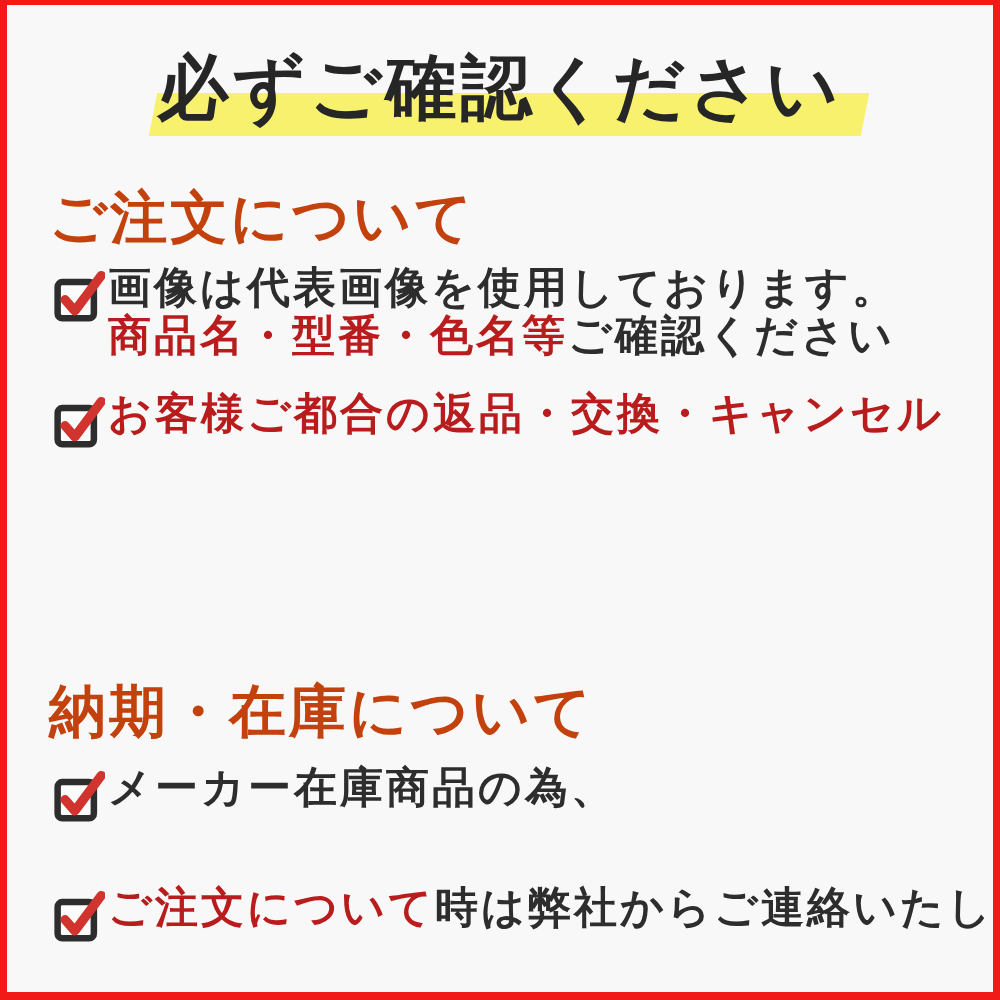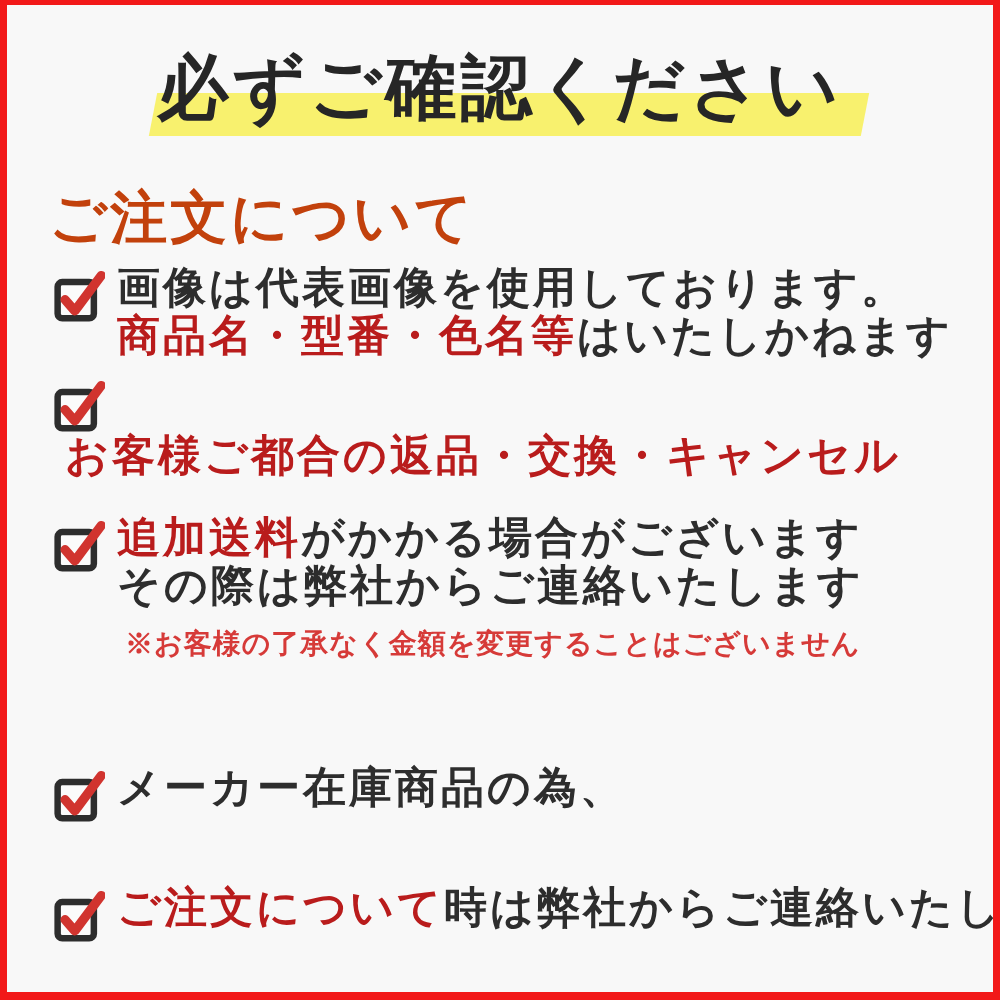--- a/index.html
+++ b/index.html
@@ -54,7 +54,7 @@
   .item-text {
     font-size:43px; line-height:1.12; letter-spacing:3px;
     white-space:nowrap;
-    margin-left:12px;
+    margin-left:3px;
   }
   .seg-black { color:#2d2d2d; }
   .seg-red   { color:#b91c1c; }

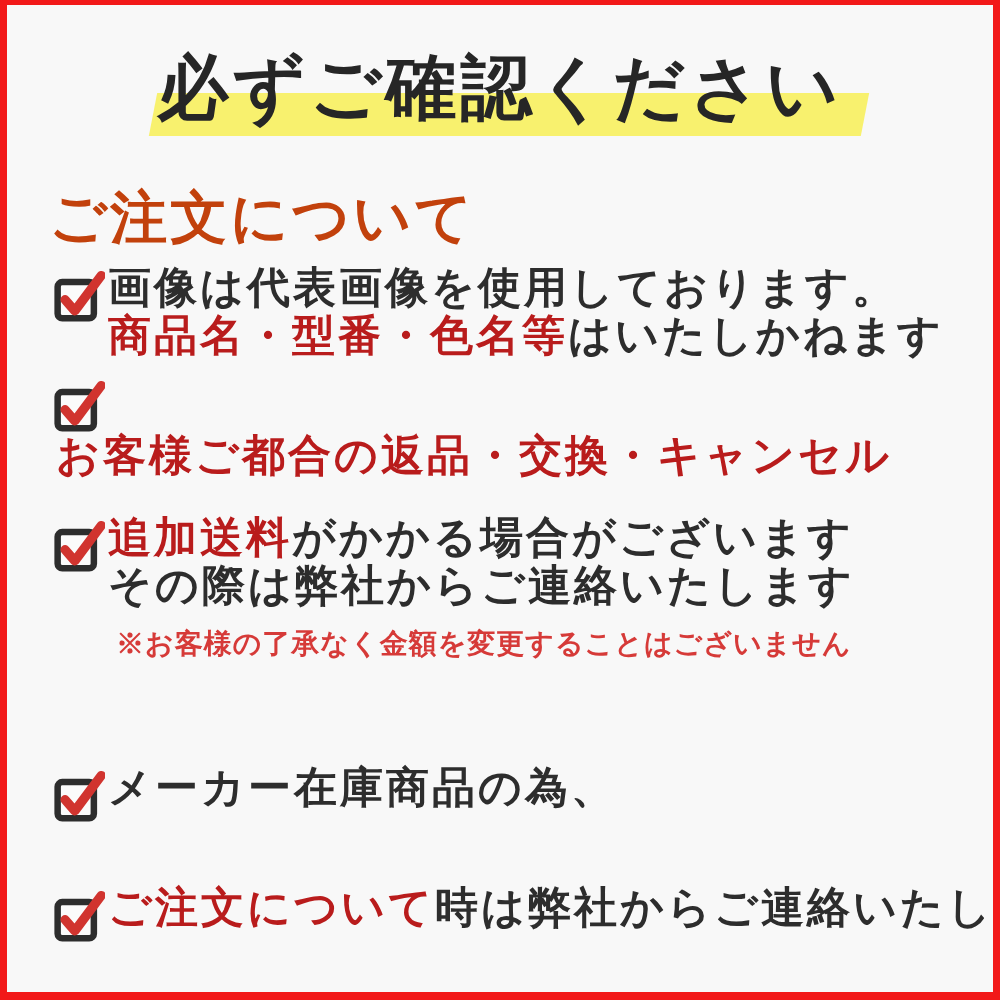--- a/index.html
+++ b/index.html
@@ -86,7 +86,7 @@
     </span>
     <div class="item-text">
       <div><span class="seg-black">画像は代表画像を使用しております。</span></div>
-      <div><span class="seg-red">商品名・型番・色名等</span><span class="seg-black">はいたしかねます</span></div>
+      <div><span class="seg-red">商品名・型番・色名等</span><span class="seg-black">ご確認ください</span></div>
     </div>
   </div>
 

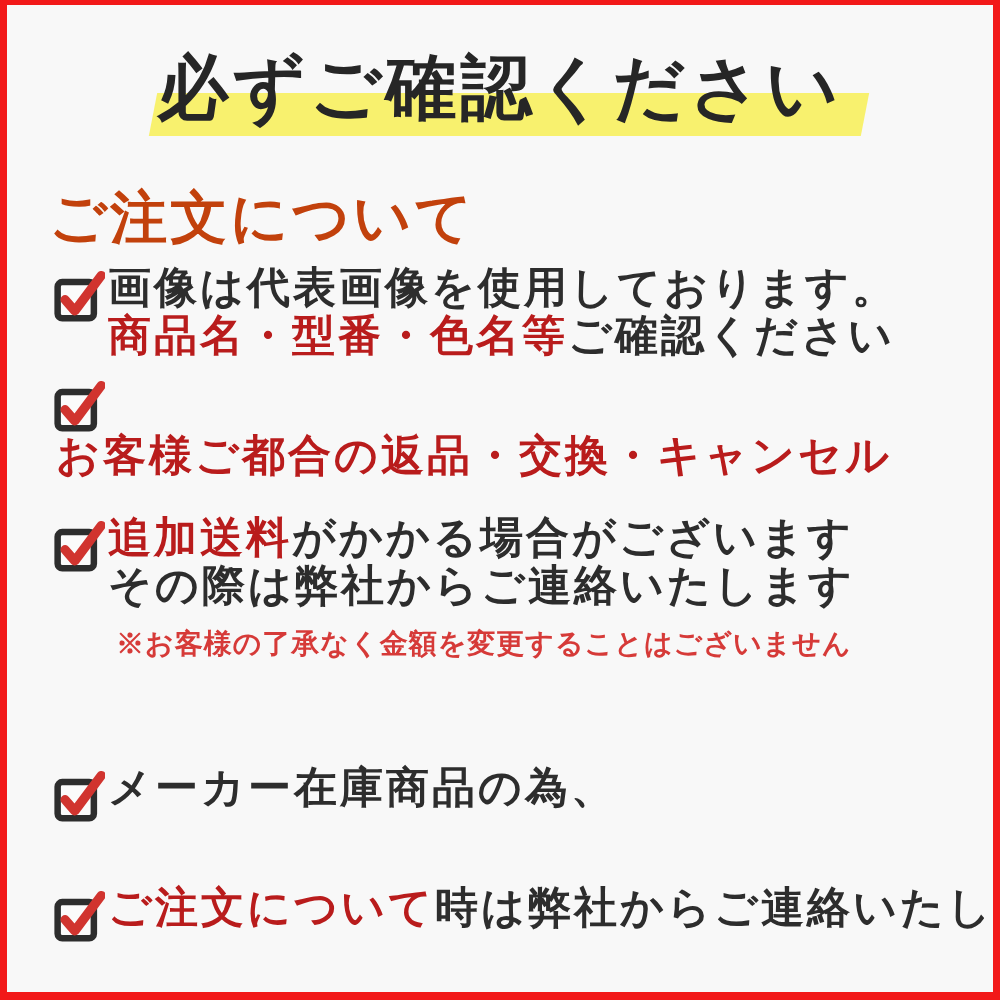--- a/index.html
+++ b/index.html
@@ -45,7 +45,7 @@
     display:flex; align-items:flex-start;
   }
   .item-1 { top:262px; }
-  .item-2 { top:372px;flex-direction:column; }
+  .item-2 { top:388px; }
   .item-3 { top:512px; }
   .item-4 { top:762px;text-align:right; }
   .item-5 { top:882px; }

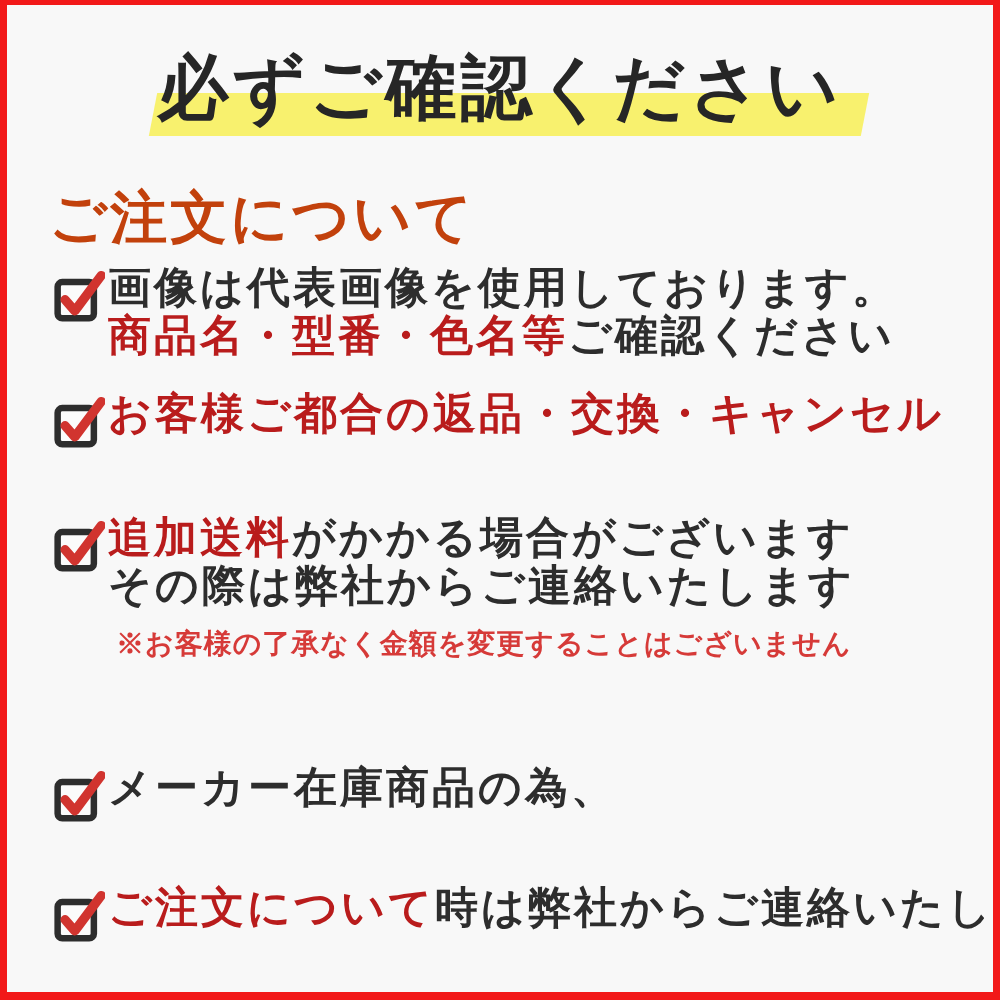--- a/index.html
+++ b/index.html
@@ -102,19 +102,6 @@
     </div>
   </div>
 
-  <div class="item item-3">
-    <span class="checkbox">
-      <svg viewBox="0 0 56 60" aria-hidden="true">
-        <rect x="5" y="15" width="39" height="39" rx="5" fill="#fbfbfb" stroke="#2d2d2d" stroke-width="7"></rect>
-        <polyline points="13,34 23.5,46 52,8" fill="none" stroke="#d1342f" stroke-width="10" stroke-linecap="round" stroke-linejoin="round"></polyline>
-      </svg>
-    </span>
-    <div class="item-text">
-      <div><span class="seg-red">追加送料</span><span class="seg-black">がかかる場合がございます</span></div>
-      <div><span class="seg-black">その際は弊社からご連絡いたします</span></div>
-      <div class="note">※お客様の了承なく金額を変更することはございません</div>
-    </div>
-  </div>
 
 
   <div class="item item-4">

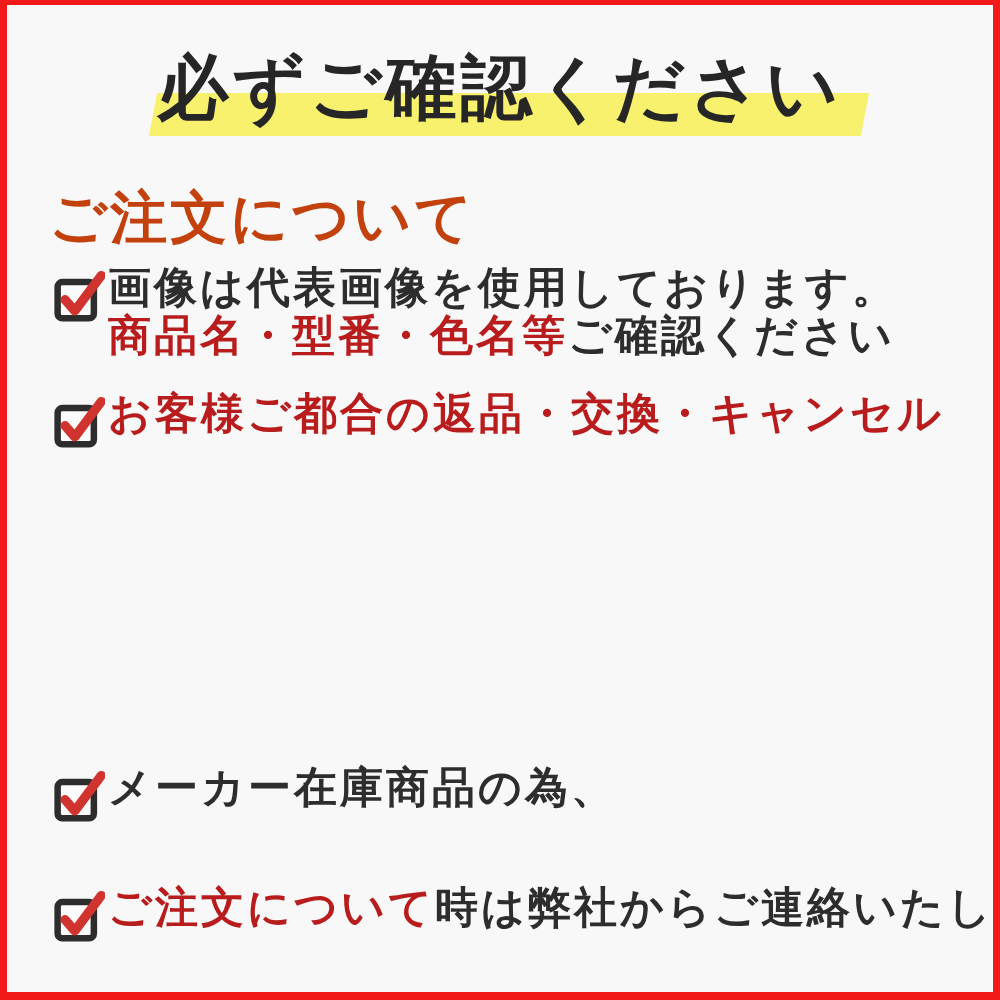--- a/index.html
+++ b/index.html
@@ -103,6 +103,7 @@
   </div>
 
 
+  <div class="heading heading-2">納期・在庫について</div>
 
   <div class="item item-4">
     <span class="checkbox">

